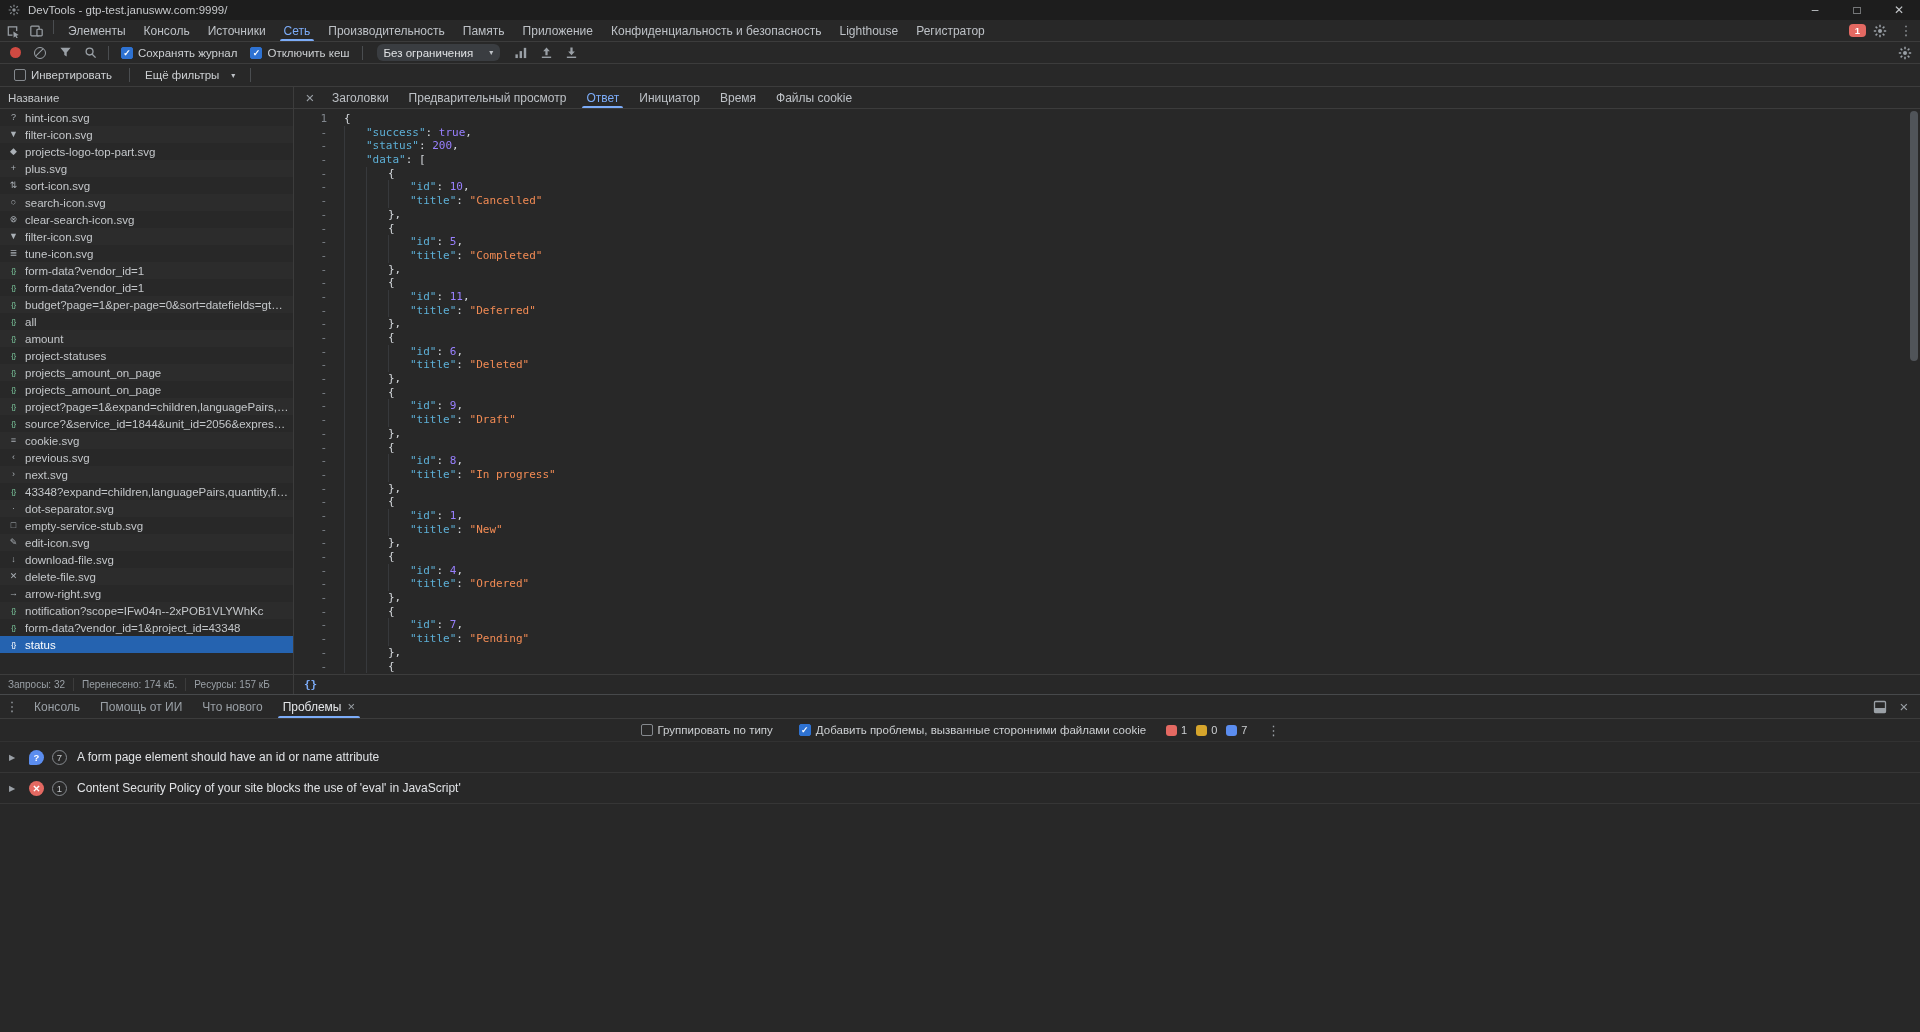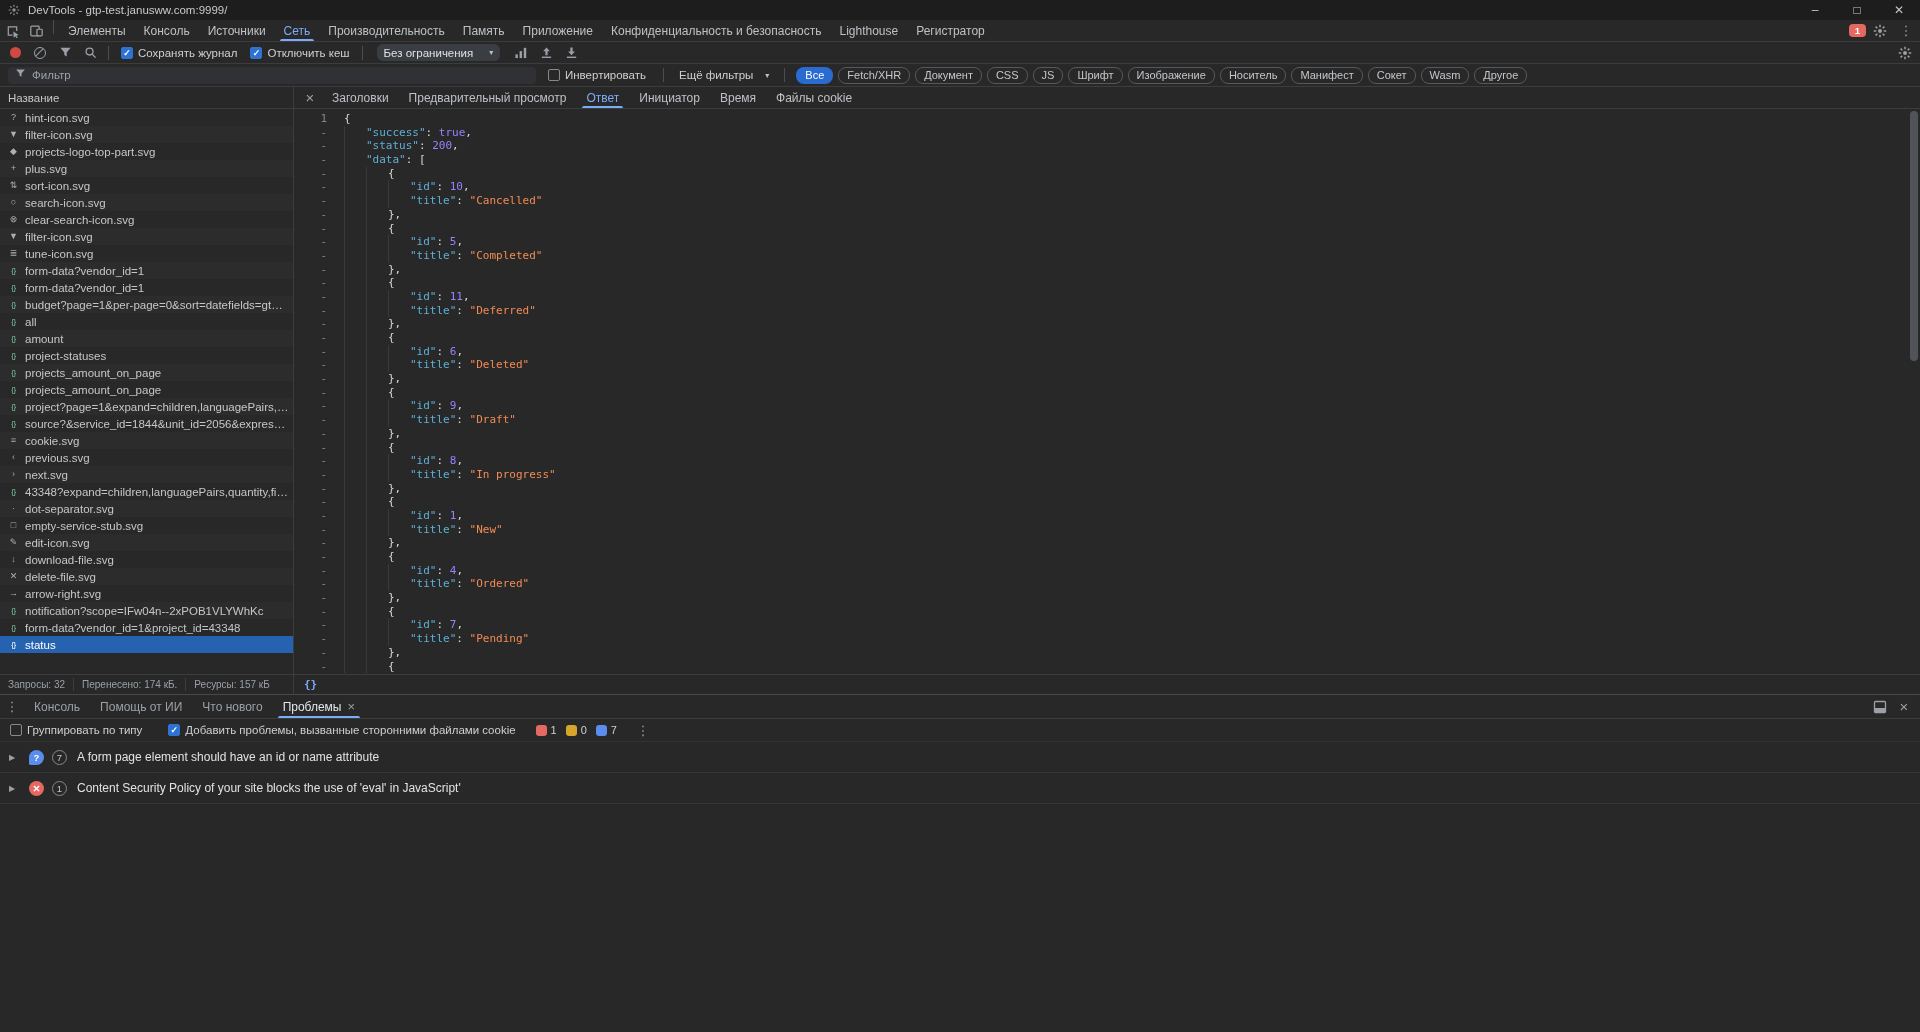--- a/index.html
+++ b/index.html
@@ -229,14 +229,6 @@
 </div>
 
 <div class="filter-bar">
-  <div class="filter-box">
-    <span>
-      <svg width="11" height="11" viewBox="0 0 14 14">
-          <path d="M1.5 2h11L8.3 7v4.2L5.7 9.6V7z" fill="#9aa0a6"></path>
-        </svg>
-    </span>
-    <input type="text" placeholder="Фильтр" style="">
-  </div>
   <label class="cb-group">
     <span class="cb"></span>
     <span>Инвертировать</span>

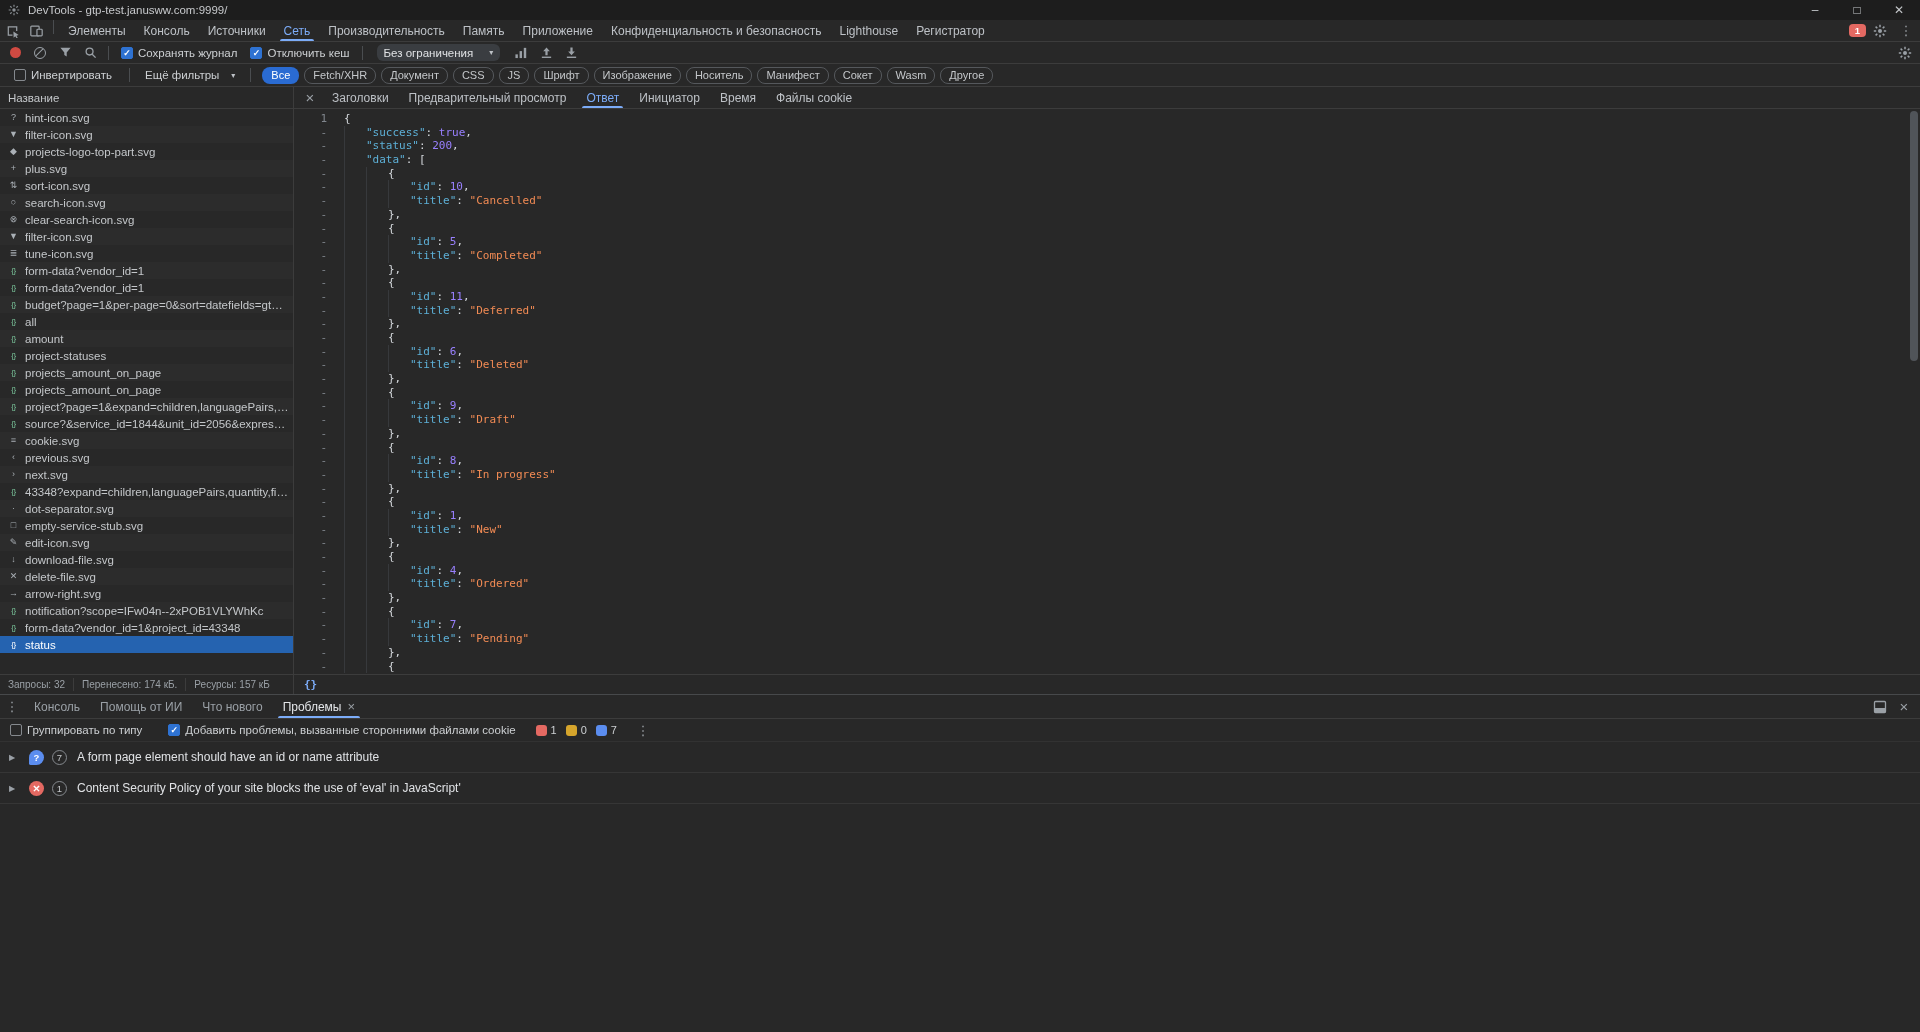--- a/index.html
+++ b/index.html
@@ -239,20 +239,6 @@
     <span class="caret">▾</span>
   </div>
   <span class="vdiv"></span>
-  <div class="chips">
-      <span class="chip selected">Все</span>
-      <span class="chip">Fetch/XHR</span>
-      <span class="chip">Документ</span>
-      <span class="chip">CSS</span>
-      <span class="chip">JS</span>
-      <span class="chip">Шрифт</span>
-      <span class="chip">Изображение</span>
-      <span class="chip">Носитель</span>
-      <span class="chip">Манифест</span>
-      <span class="chip">Сокет</span>
-      <span class="chip">Wasm</span>
-      <span class="chip">Другое</span>
-    </div>
 </div>
 
 <div class="main">

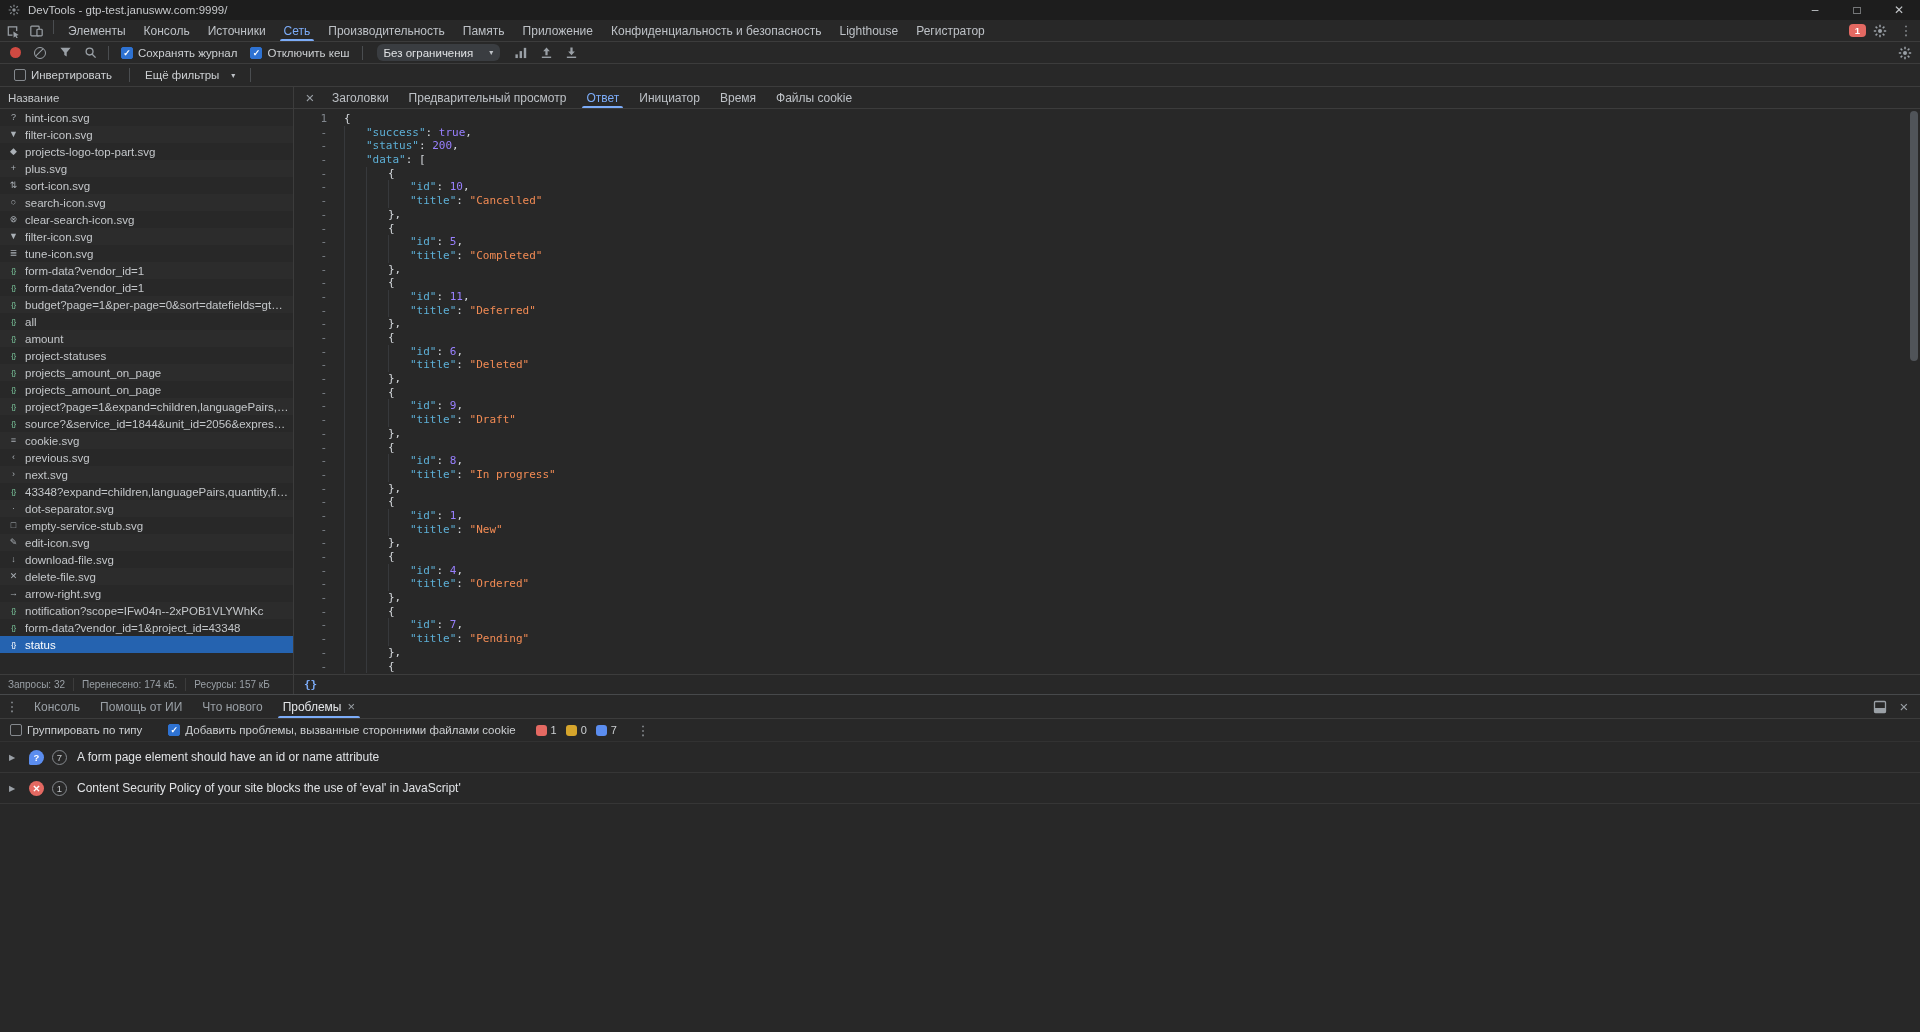--- a/index.html
+++ b/index.html
@@ -96,7 +96,7 @@
   .dr-tab.active::after{content:"";position:absolute;left:5px;right:5px;bottom:0;height:2px;background:var(--accent,#7cacf8);border-radius:2px 2px 0 0}
   .tab-close{color:#9aa0a6;font-size:13px;cursor:pointer}
   .drawer-right{margin-left:auto;display:flex;align-items:center;padding-right:4px}
-  .issues-toolbar{height:22px;display:flex;align-items:center;justify-content:flex-start;gap:14px;padding:0 4px;font-size:11.5px;color:#bdc1c6}
+  .issues-toolbar{height:22px;display:flex;align-items:center;justify-content:center;gap:14px;padding:0 4px;font-size:11.5px;color:#bdc1c6}
   .counters{display:flex;align-items:center;gap:9px}
   .counter{display:flex;align-items:center;gap:4px;color:#cdd0d3;font-size:11px}
   .counter-icon{width:11px;height:11px;border-radius:3px;flex:none}

